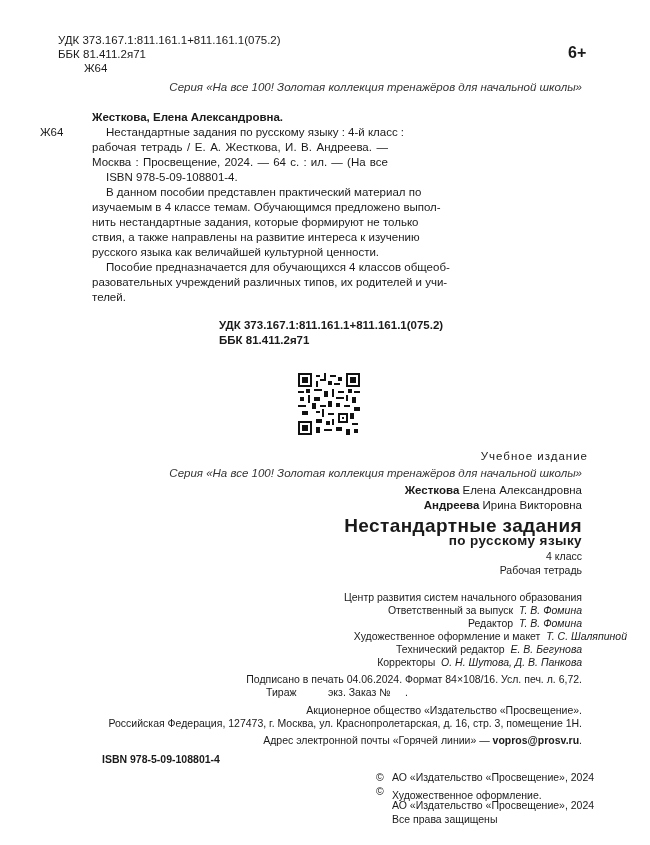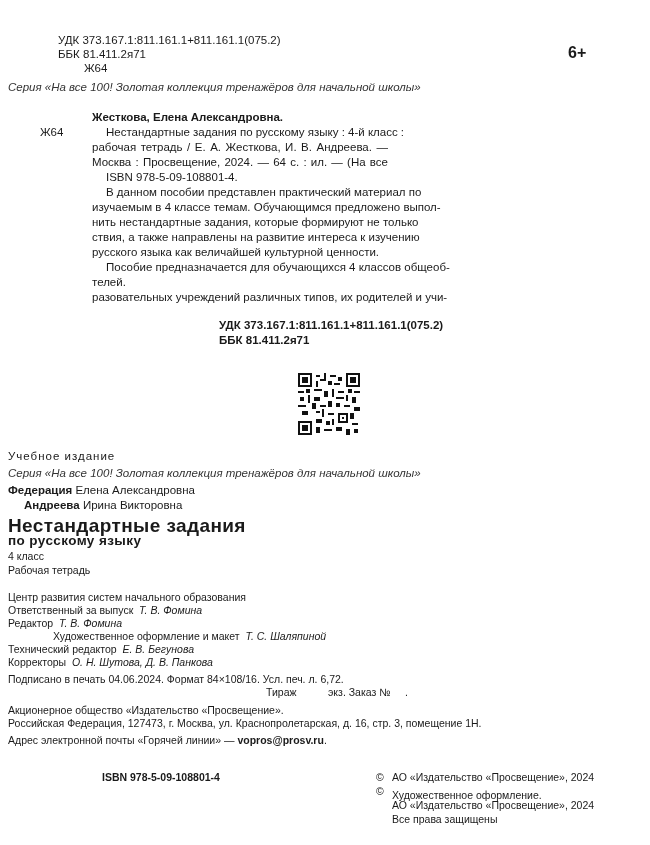--- a/index.html
+++ b/index.html
@@ -10,7 +10,7 @@
   .xs { font-size: 10.5px; line-height: 14px; }
   .b { font-weight: bold; }
   .i { font-style: italic; }
-  .center { text-align: left; left: 8px; width: 582px; }
+  .center { text-align: right; left: 0; width: 582px; }
   .block { position: absolute; left: 92px; width: 296px; font-size: 11.5px; line-height: 15px; }
   .block .ln { display: block; text-align: justify; text-align-last: justify; white-space: nowrap; height: 15px; overflow: visible; }
   .block .ln.last { text-align-last: left; }

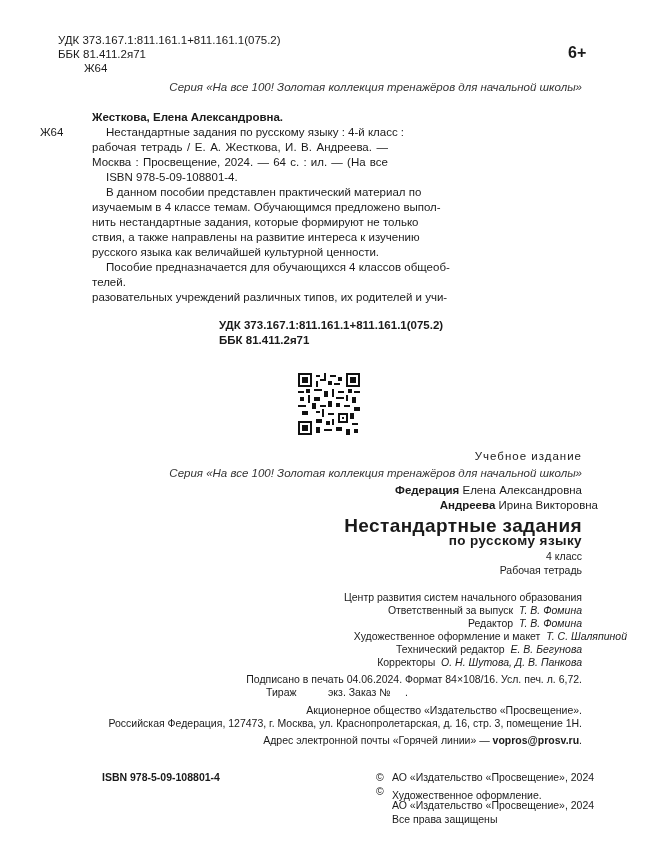--- a/index.html
+++ b/index.html
@@ -41,8 +41,8 @@
   <span class="ln">ствия, а также направлены на развитие интереса к изучению</span>
   <span class="ln last">русского языка как величайшей культурной ценности.</span>
   <span class="ln ind">Пособие предназначается для обучающихся 4 классов общеоб-</span>
+  <span class="ln">разовательных учреждений различных типов, их родителей и учи-</span>
   <span class="ln last">телей.</span>
-  <span class="ln">разовательных учреждений различных типов, их родителей и учи-</span>
 </div>
 
 <div class="abs sm b" style="left:219px;top:318px;">УДК  373.167.1:811.161.1+811.161.1(075.2)</div>

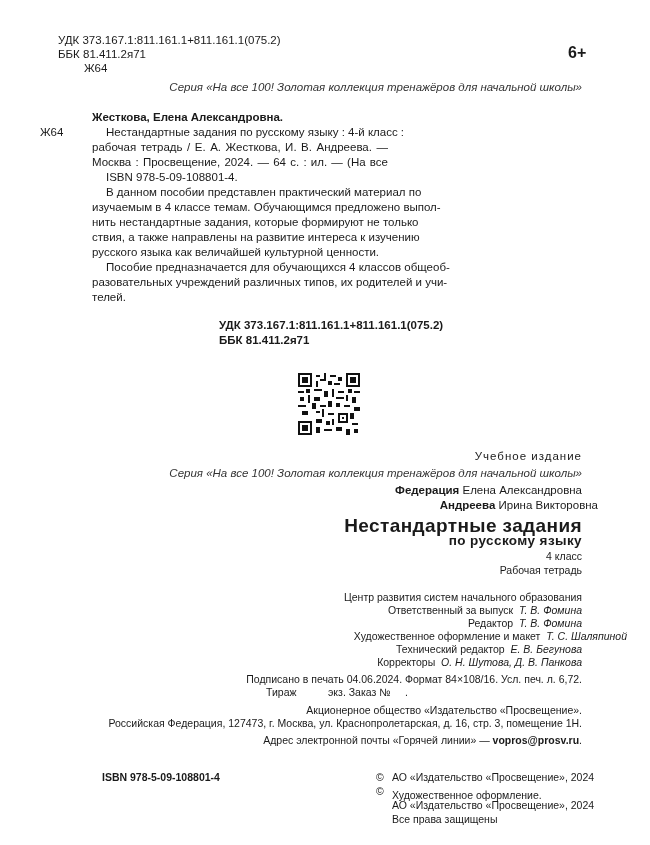--- a/index.html
+++ b/index.html
@@ -111,7 +111,7 @@
   </svg>
 </div>
 
-<div class="abs sm center" style="top:449px;letter-spacing:1px;">Учебное издание</div>
+<div class="abs sm center" style="top:449px;letter-spacing:1px;padding-left:6px;">Учебное издание</div>
 <div class="abs sm i center" style="top:466px;color:#333;">Серия «На все 100! Золотая коллекция тренажёров для начальной школы»</div>
 
 <div class="abs sm center" style="top:483px;">

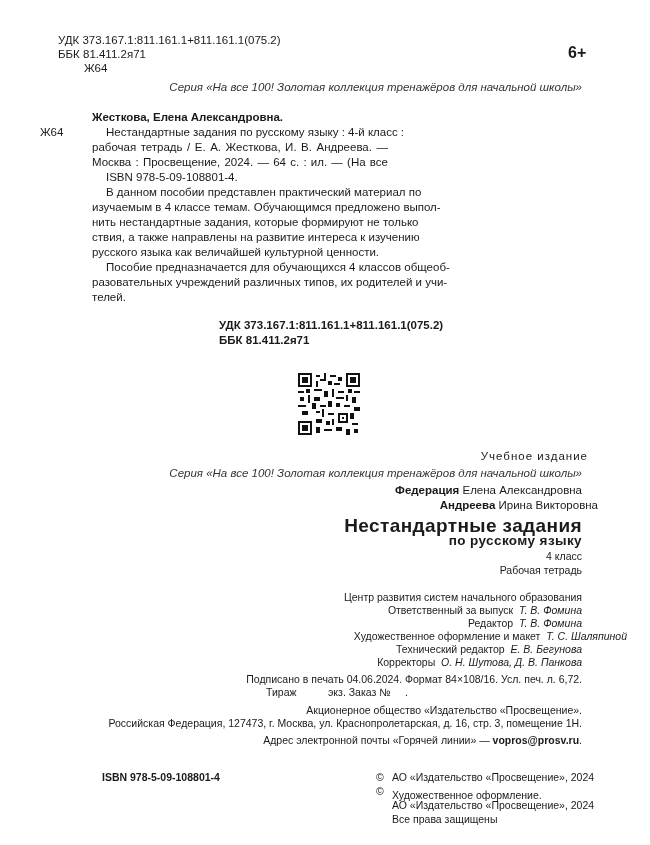--- a/index.html
+++ b/index.html
@@ -115,7 +115,7 @@
 <div class="abs sm i center" style="top:466px;color:#333;">Серия «На все 100! Золотая коллекция тренажёров для начальной школы»</div>
 
 <div class="abs sm center" style="top:483px;">
-  <span class="b">Федерация</span>
+  <span class="b">Жесткова</span>
   <span>Елена Александровна</span>
 </div>
 <div class="abs sm center" style="top:498px;padding-left:16px;">

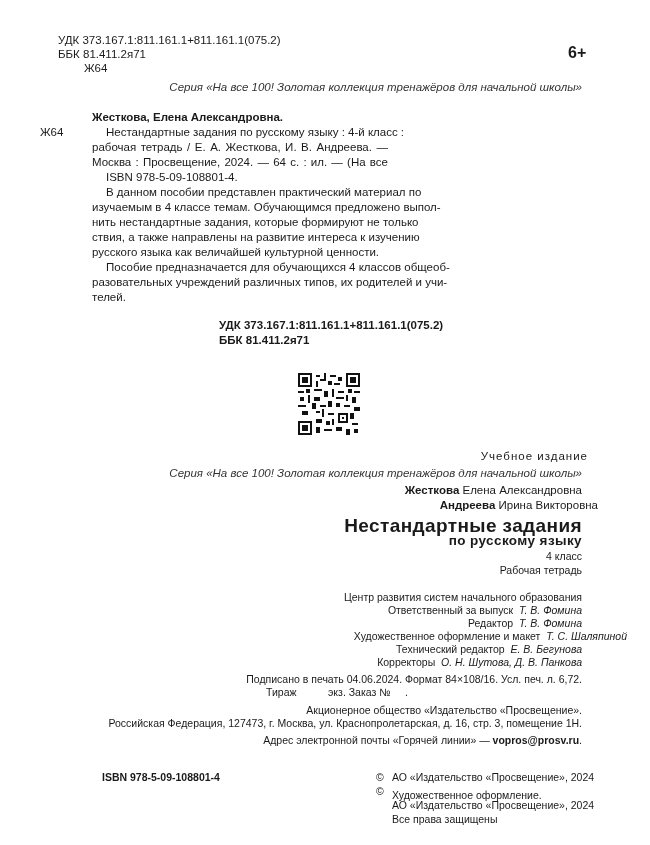--- a/index.html
+++ b/index.html
@@ -118,7 +118,7 @@
   <span class="b">Жесткова</span>
   <span>Елена Александровна</span>
 </div>
-<div class="abs sm center" style="top:498px;padding-left:16px;">
+<div class="abs sm center" style="top:498px;">
   <span class="b">Андреева</span>
   <span>Ирина Викторовна</span>
 </div>

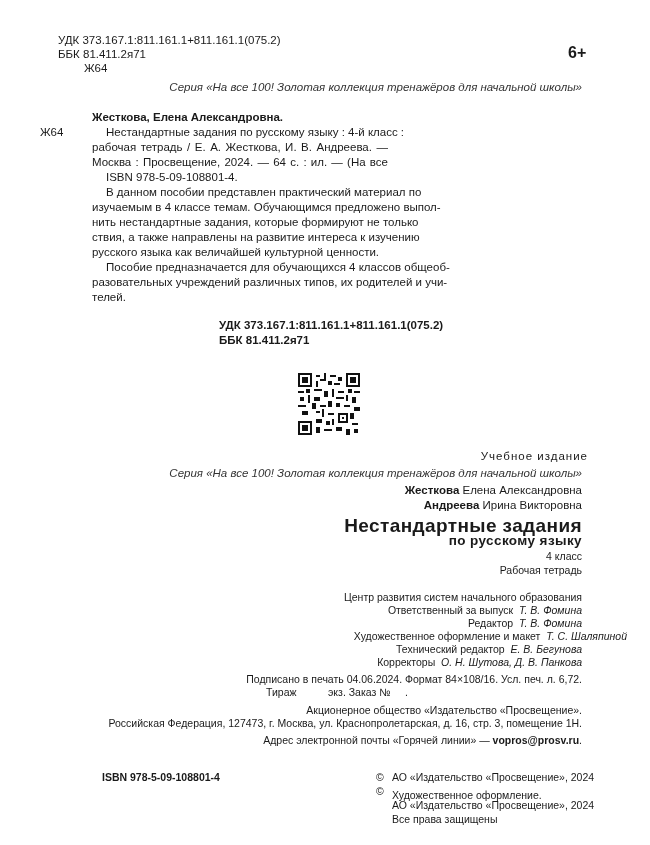--- a/index.html
+++ b/index.html
@@ -161,7 +161,7 @@
   <span>Адрес электронной почты «Горячей линии» — </span><span class="b">vopros@prosv.ru</span><span>.</span>
 </div>
 
-<div class="abs xs b" style="left:58px;top:770px;padding-left:44px;">ISBN 978-5-09-108801-4</div>
+<div class="abs xs b" style="left:58px;top:752px;padding-left:44px;">ISBN 978-5-09-108801-4</div>
 
 <div class="abs xs" style="left:376px;top:770px;">©</div>
 <div class="abs xs" style="left:392px;top:770px;">АО «Издательство «Просвещение», 2024</div>

